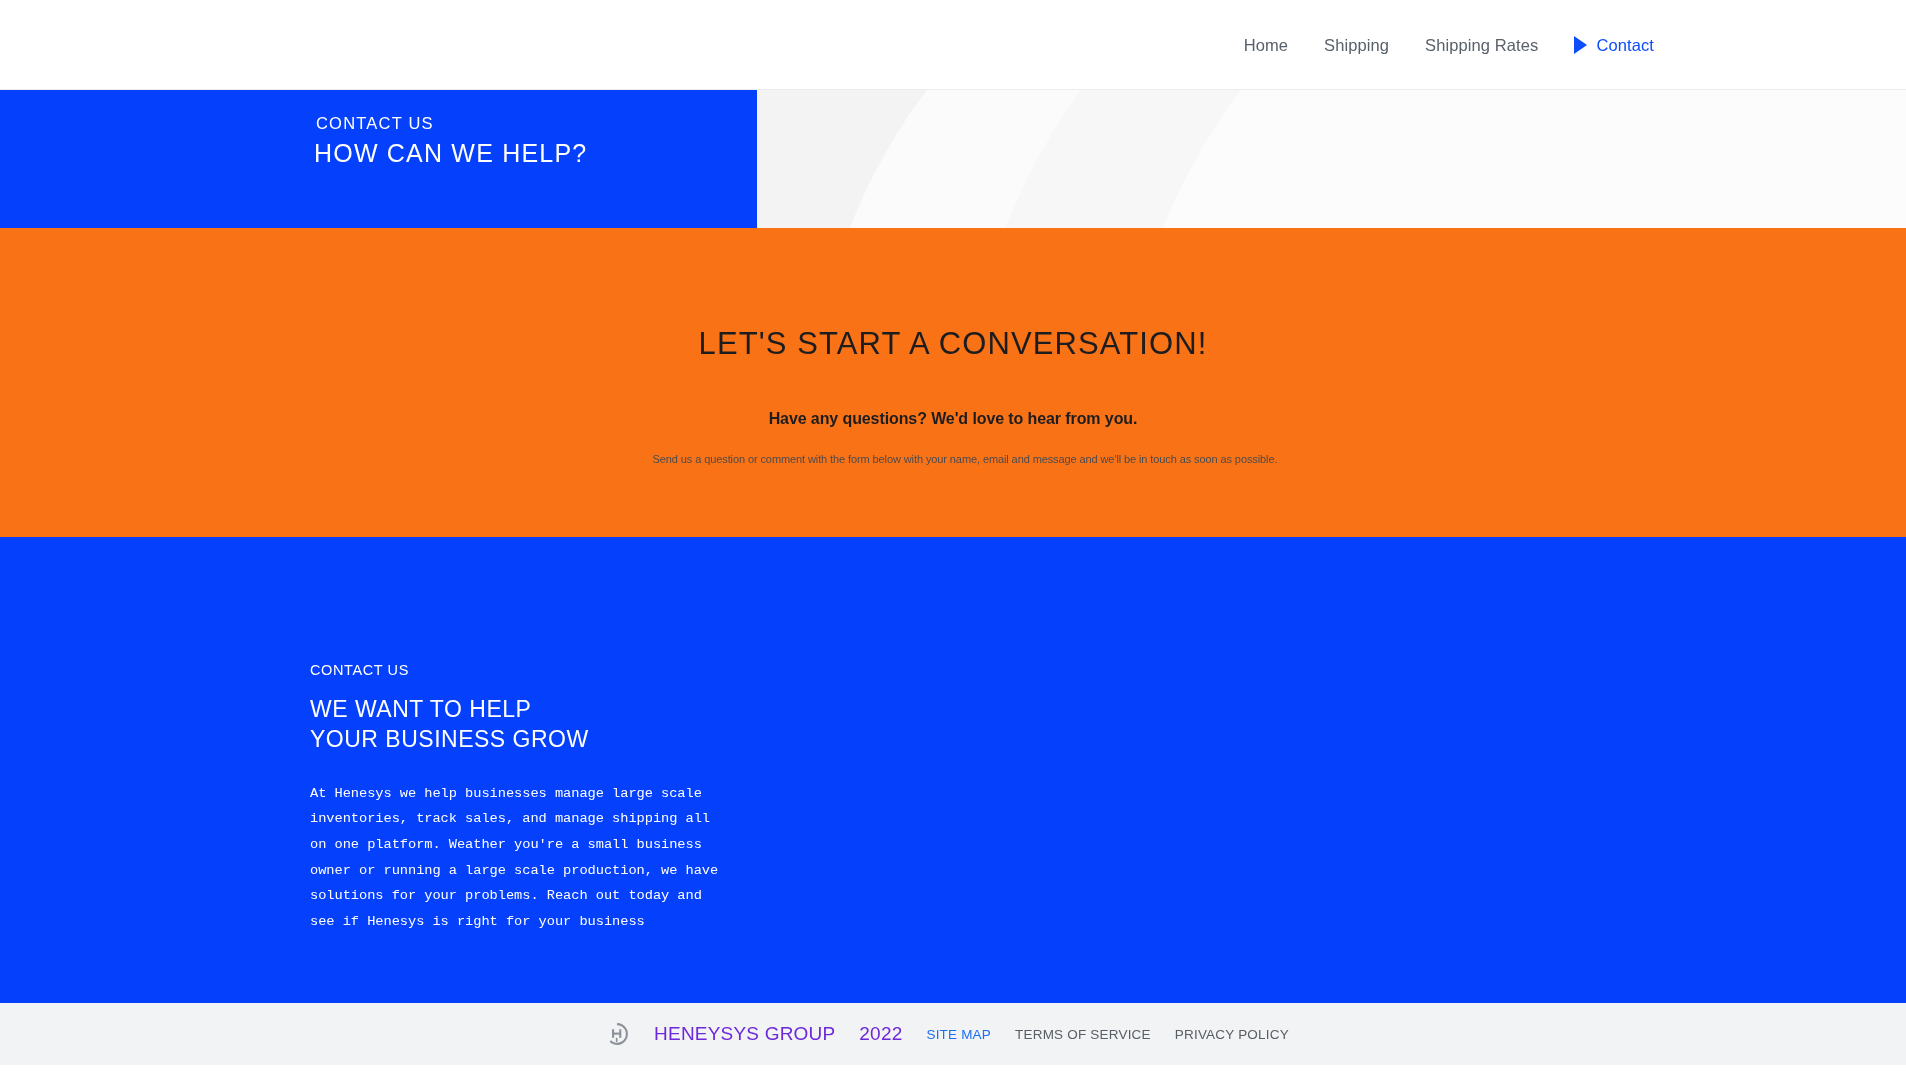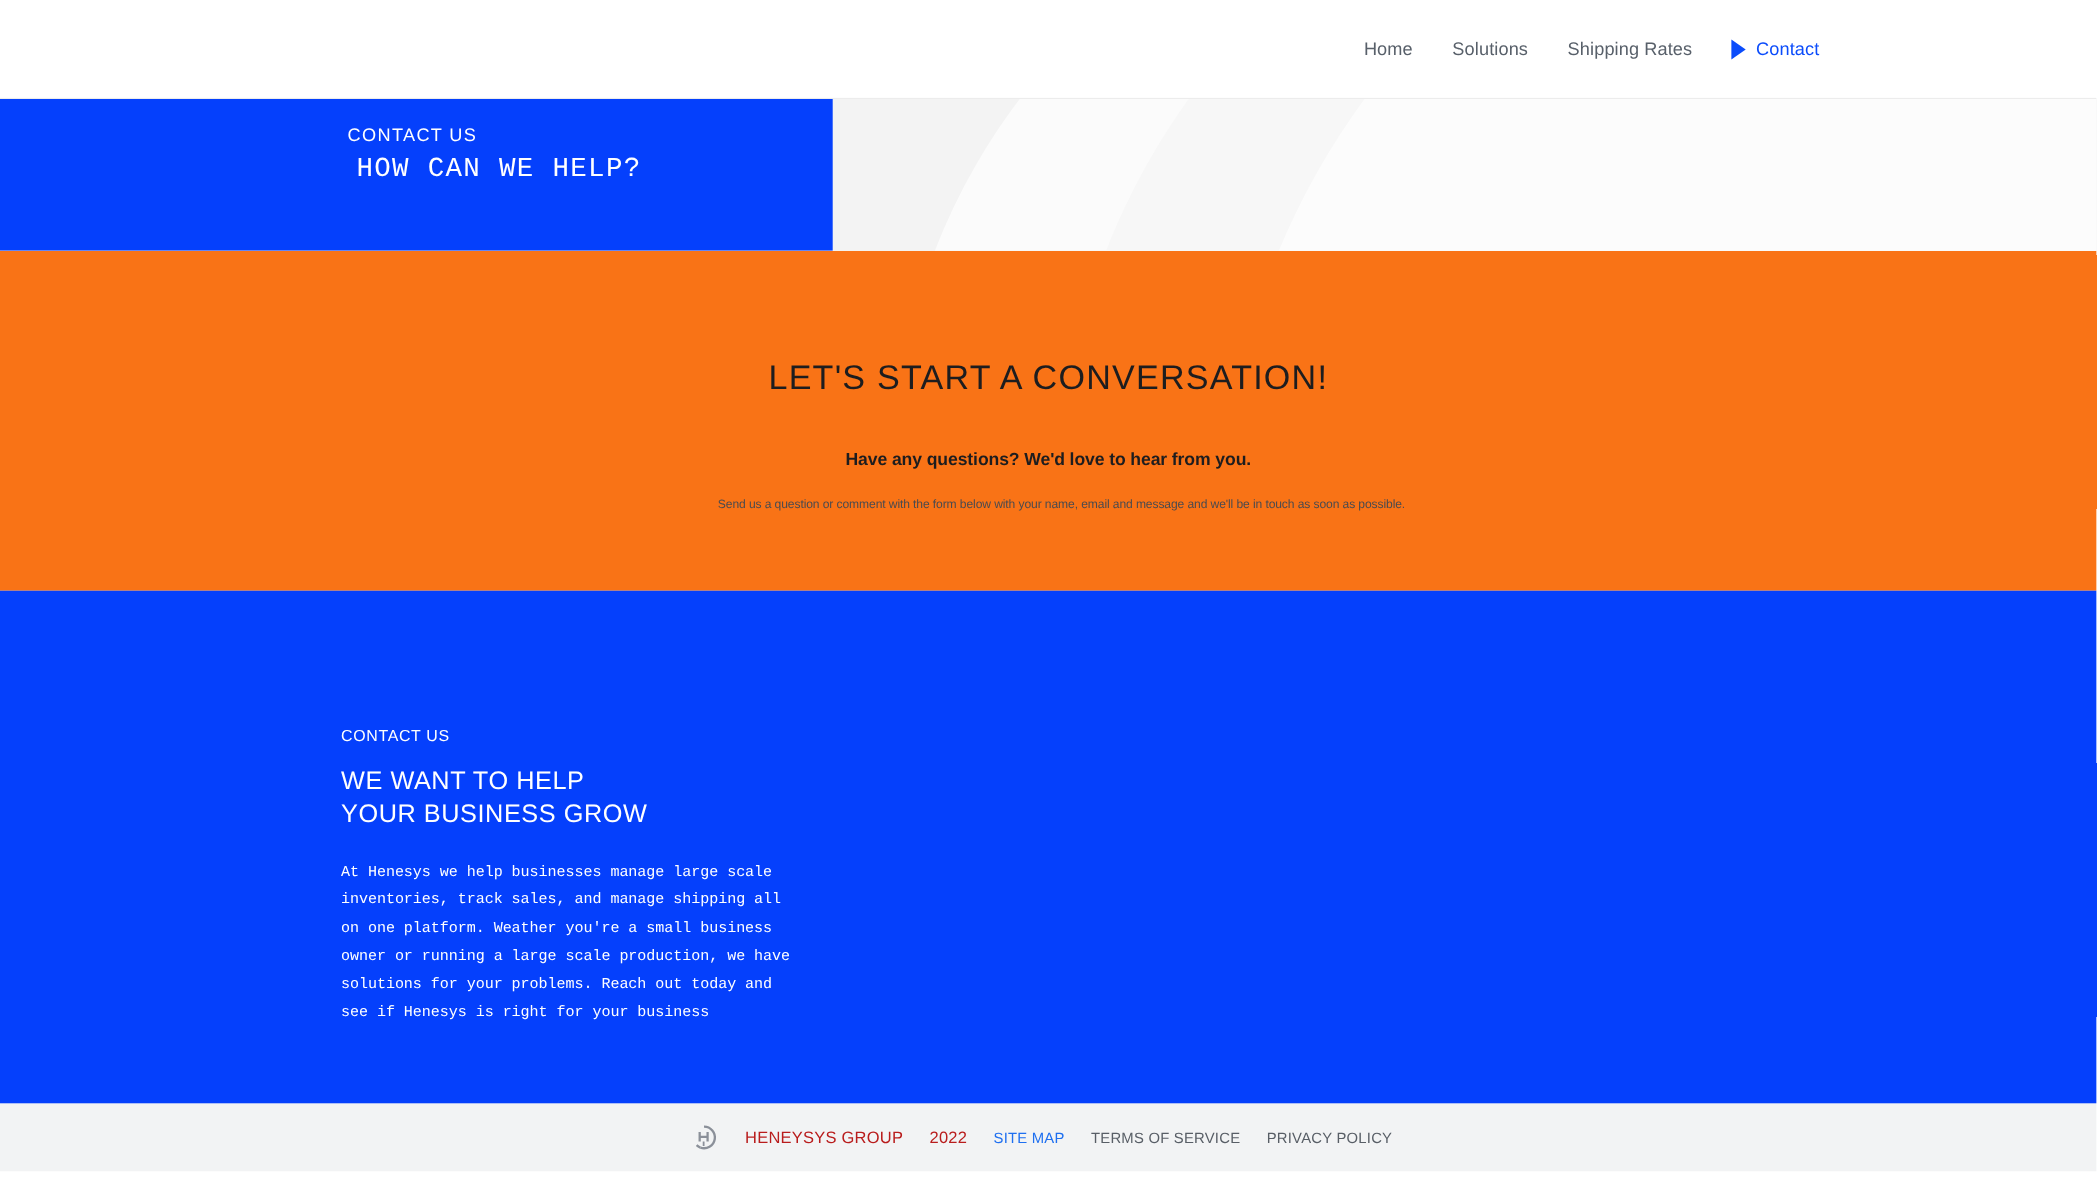--- a/index.html
+++ b/index.html
@@ -205,7 +205,7 @@
 
   <nav class="main-nav">
     <a class="nav-link" href="#">Home</a>
-    <a class="nav-link" href="#">Solutions</a>
+    <a class="nav-link" href="#">Shipping</a>
     <a class="nav-link" href="#">Shipping Rates</a>
     <span class="nav-item-active">
       <span class="nav-caret"></span>

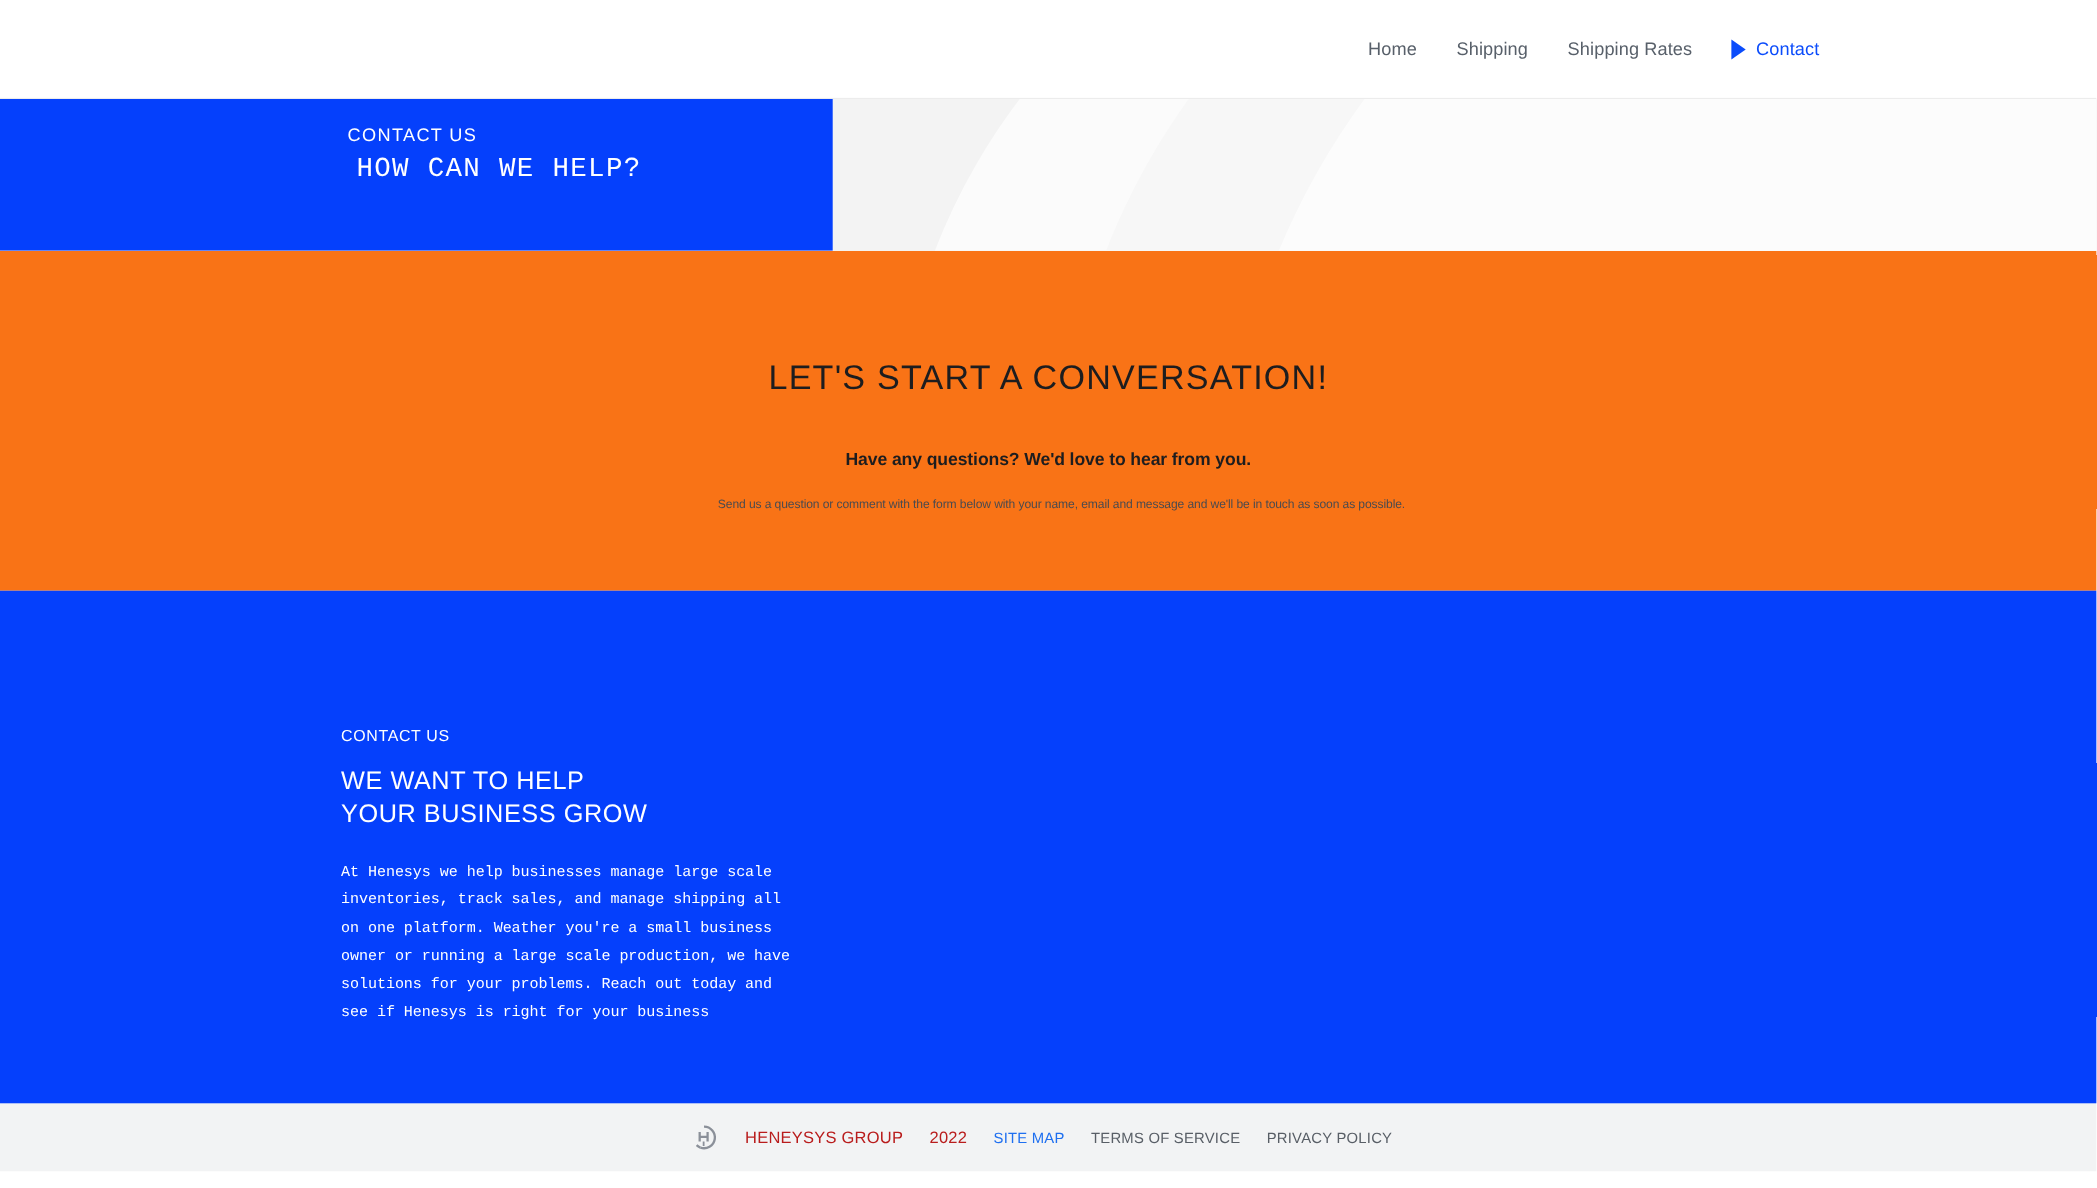--- a/index.html
+++ b/index.html
@@ -93,12 +93,11 @@
   }
   .hero-title {
     position: absolute;
-    left: 324px; top: 49px;
+    left: 314px; top: 49px;
     color: #ffffff;
     font-size: 25px;
     letter-spacing: 1.2px;
     font-weight: 400;
-    font-family: Liberation Mono, monospace;
   }
 
   

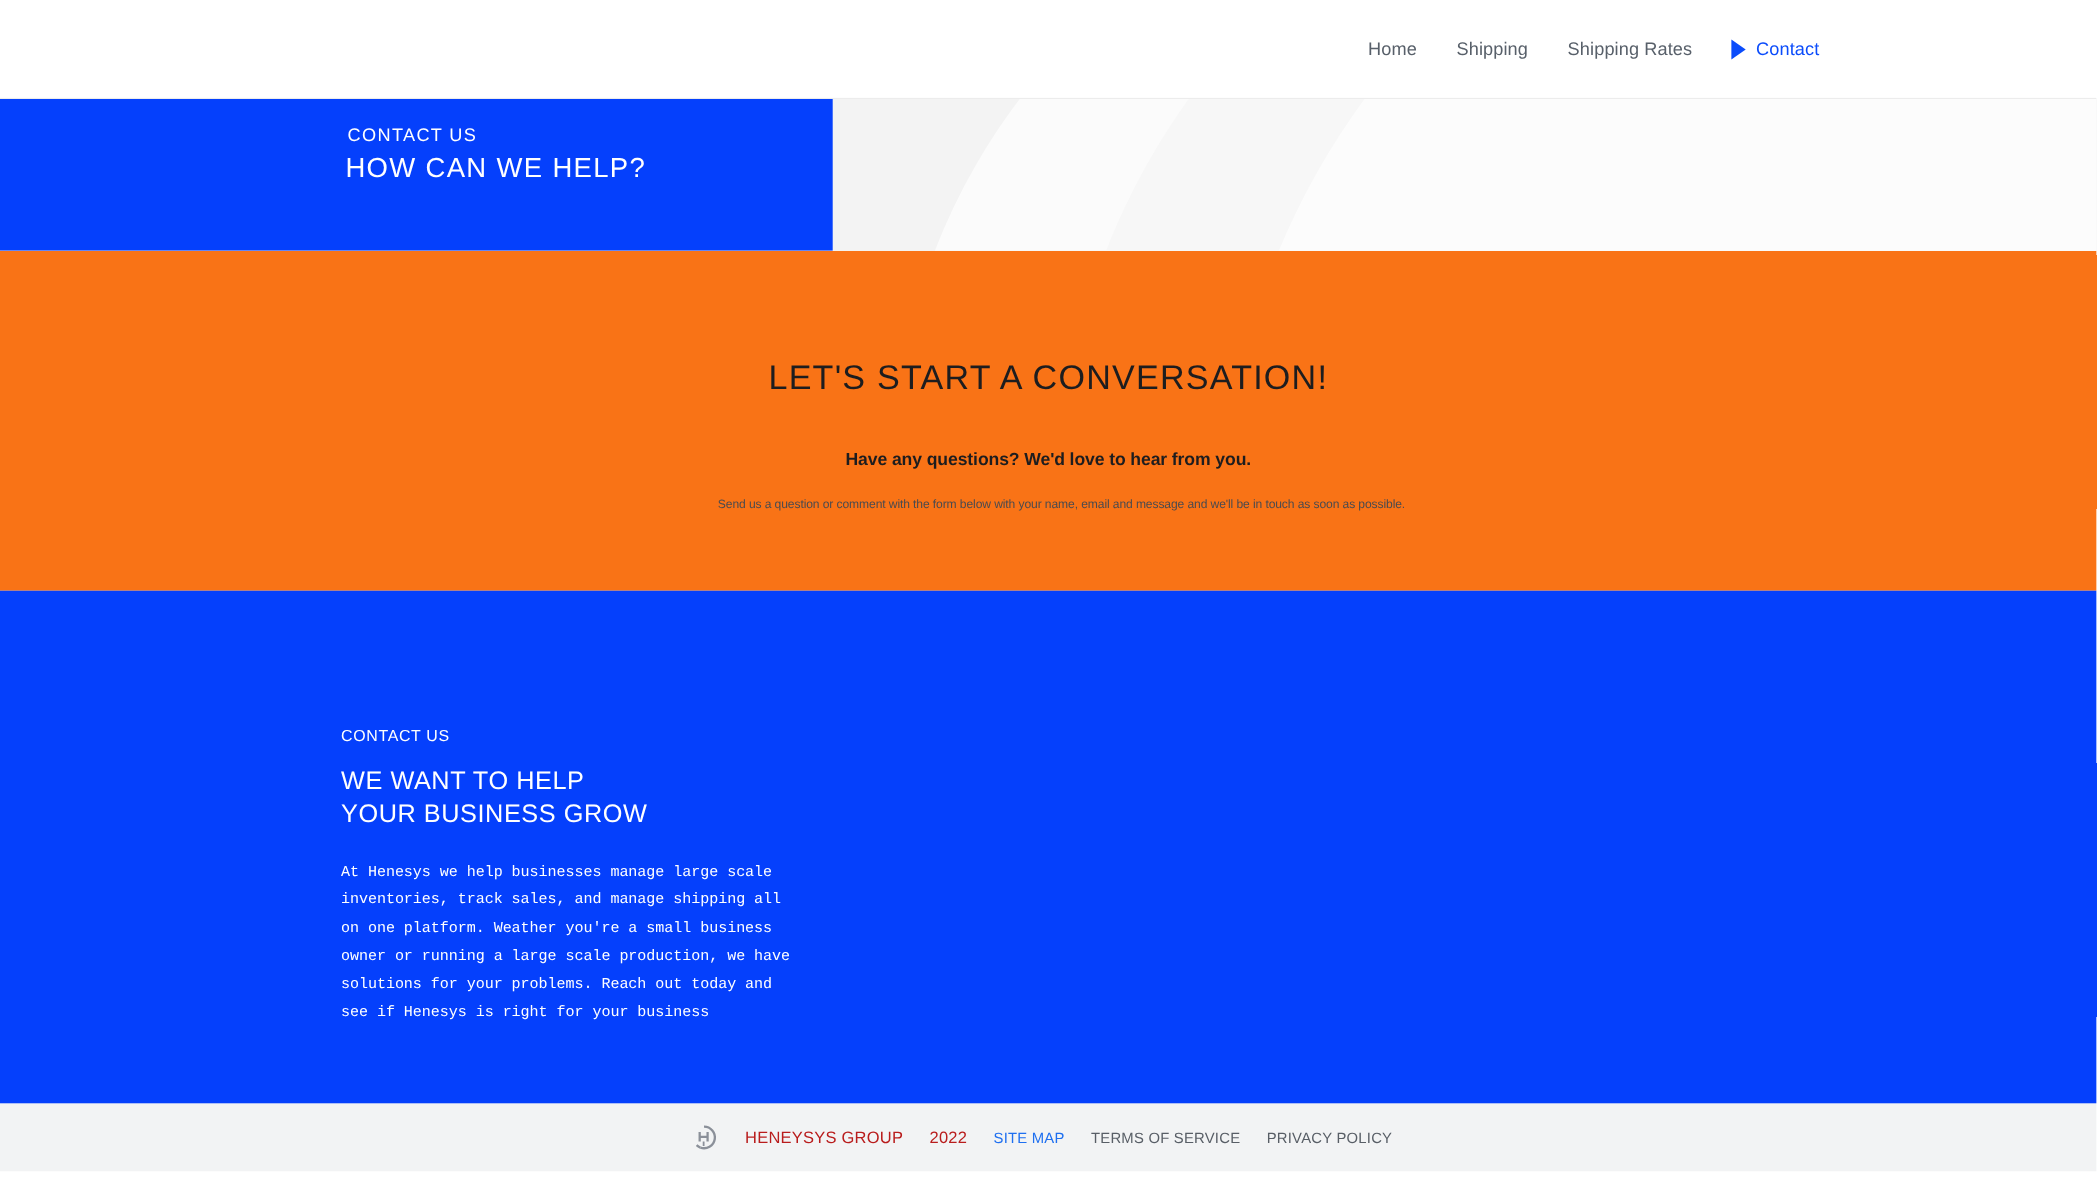--- a/index.html
+++ b/index.html
@@ -179,8 +179,8 @@
   .footer-row { display: flex; align-items: center; gap: 0; }
   .footer-mark { width: 24px; height: 24px; margin-right: 13px; display: block; }
   .footer-text {
-    font-size: 15px;
-    color: #b91c1c;
+    font-size: 19px;
+    color: #6d28d9;
     letter-spacing: .2px;
     white-space: nowrap;
     padding: 0 12px;

